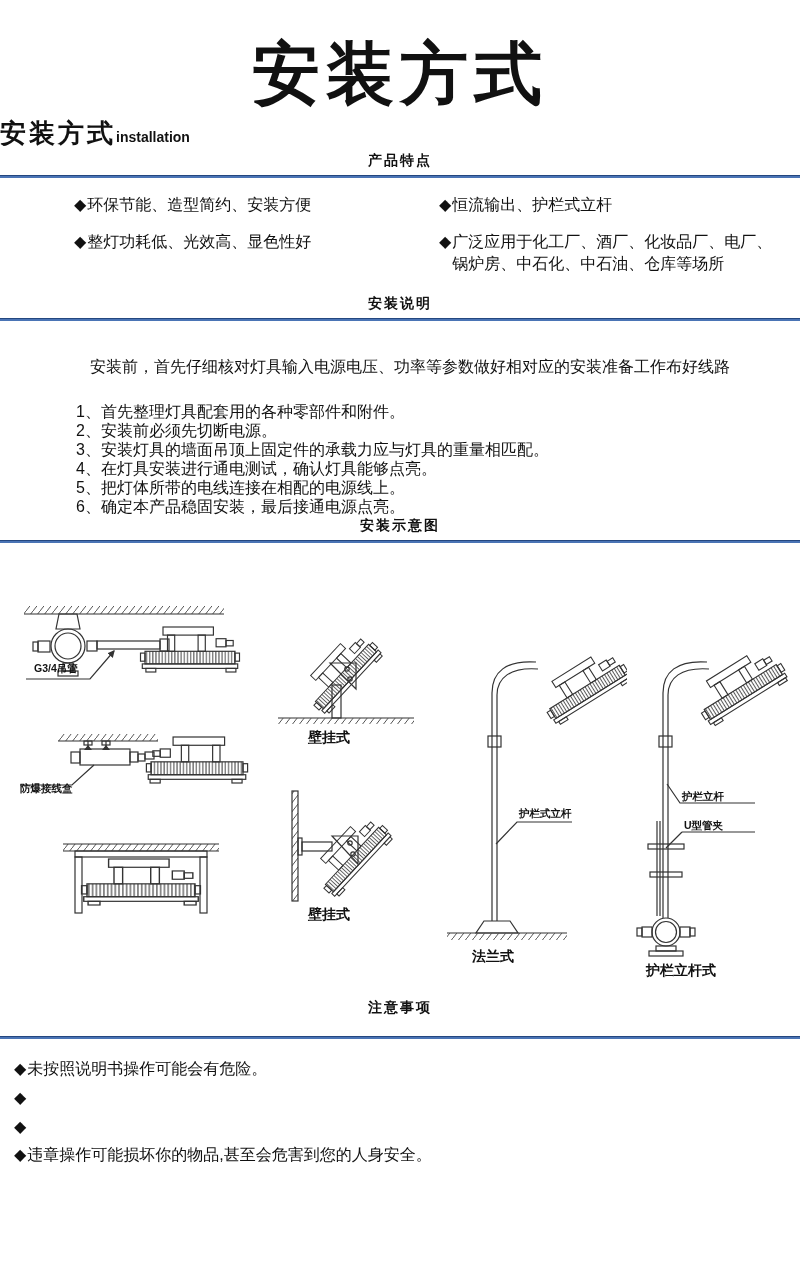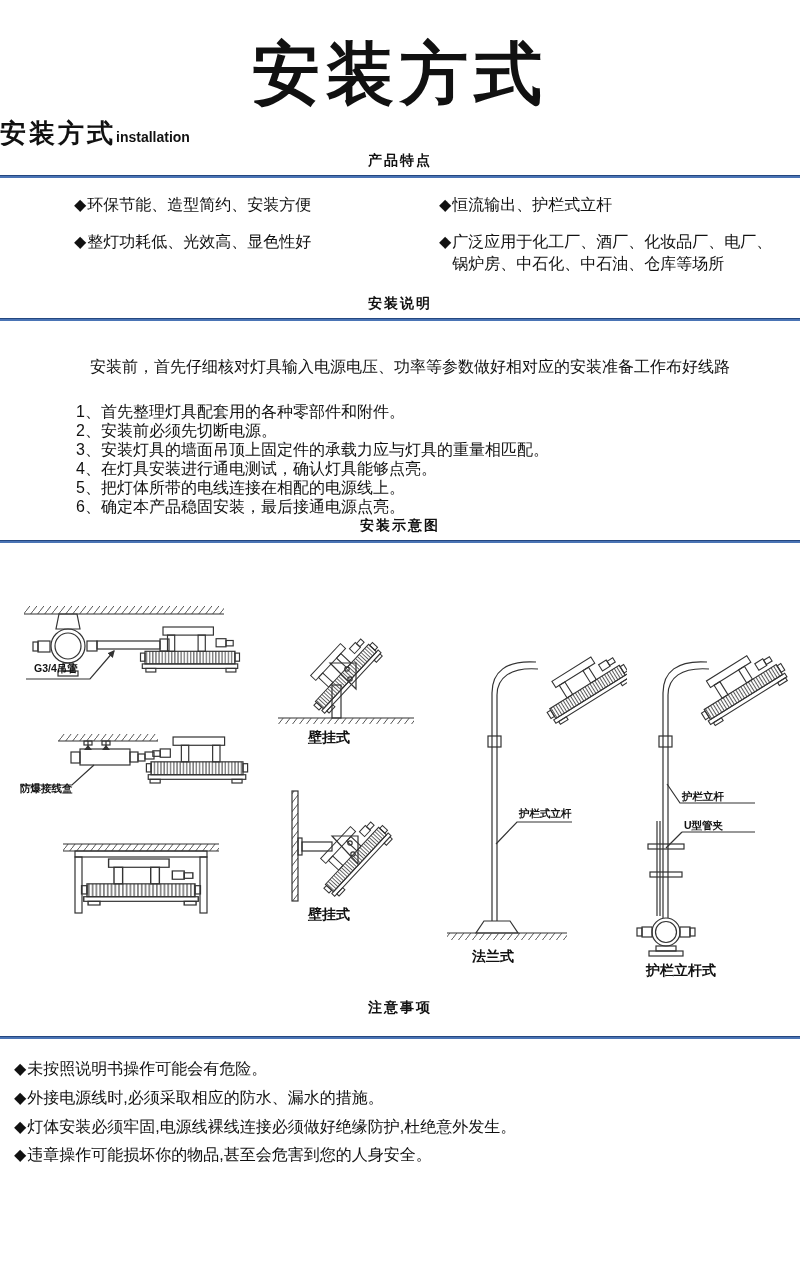--- a/index.html
+++ b/index.html
@@ -240,7 +240,6 @@
       </div>
     <div class="nitem">
         <span class="blt">◆</span>
-        <span>外接电源线时,必须采取相应的防水、漏水的措施。</span>
       </div>
     <div class="nitem">
         <span class="blt">◆</span>

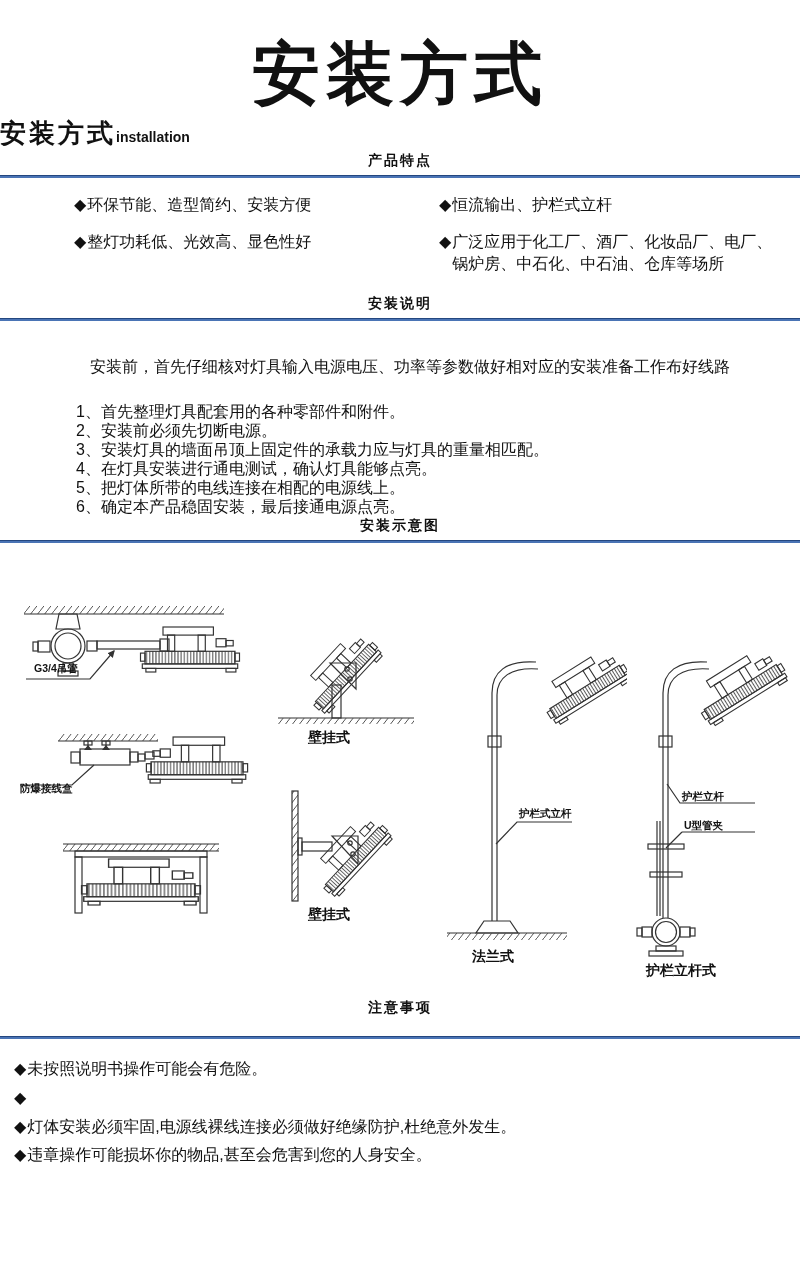--- a/index.html
+++ b/index.html
@@ -243,7 +243,6 @@
       </div>
     <div class="nitem">
         <span class="blt">◆</span>
-        <span>灯体安装必须牢固,电源线裸线连接必须做好绝缘防护,杜绝意外发生。</span>
       </div>
     <div class="nitem">
         <span class="blt">◆</span>

